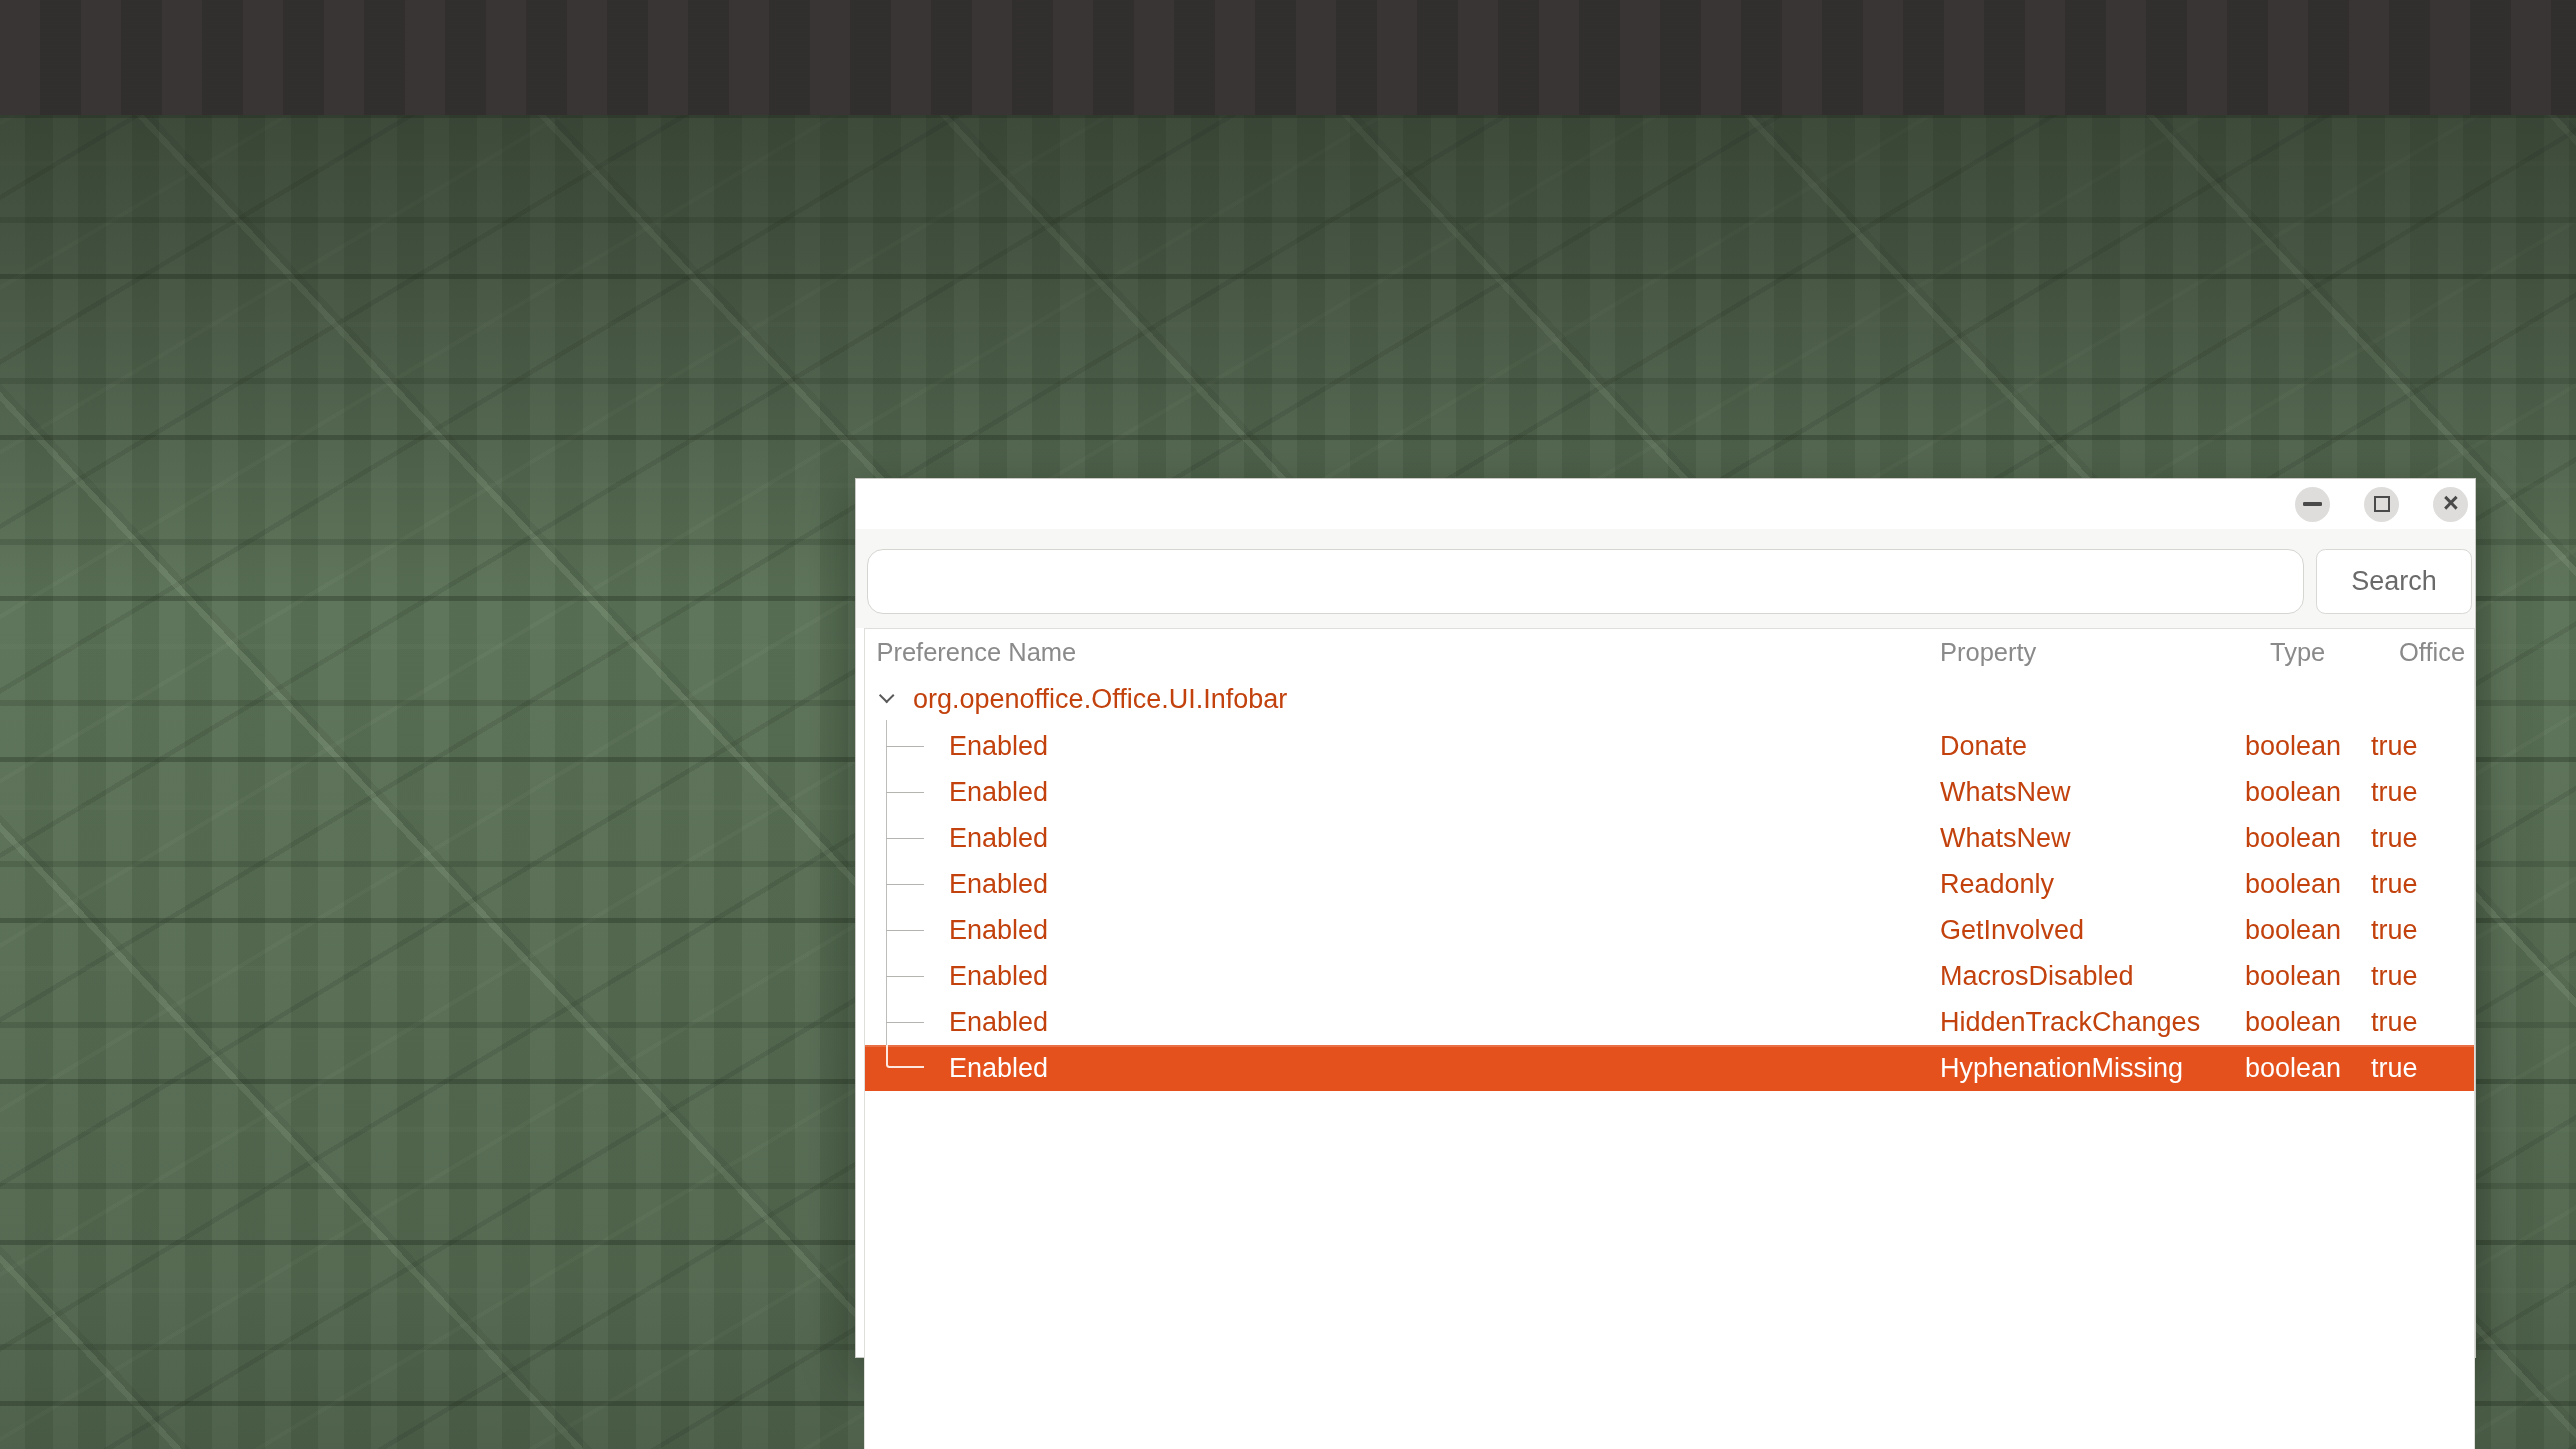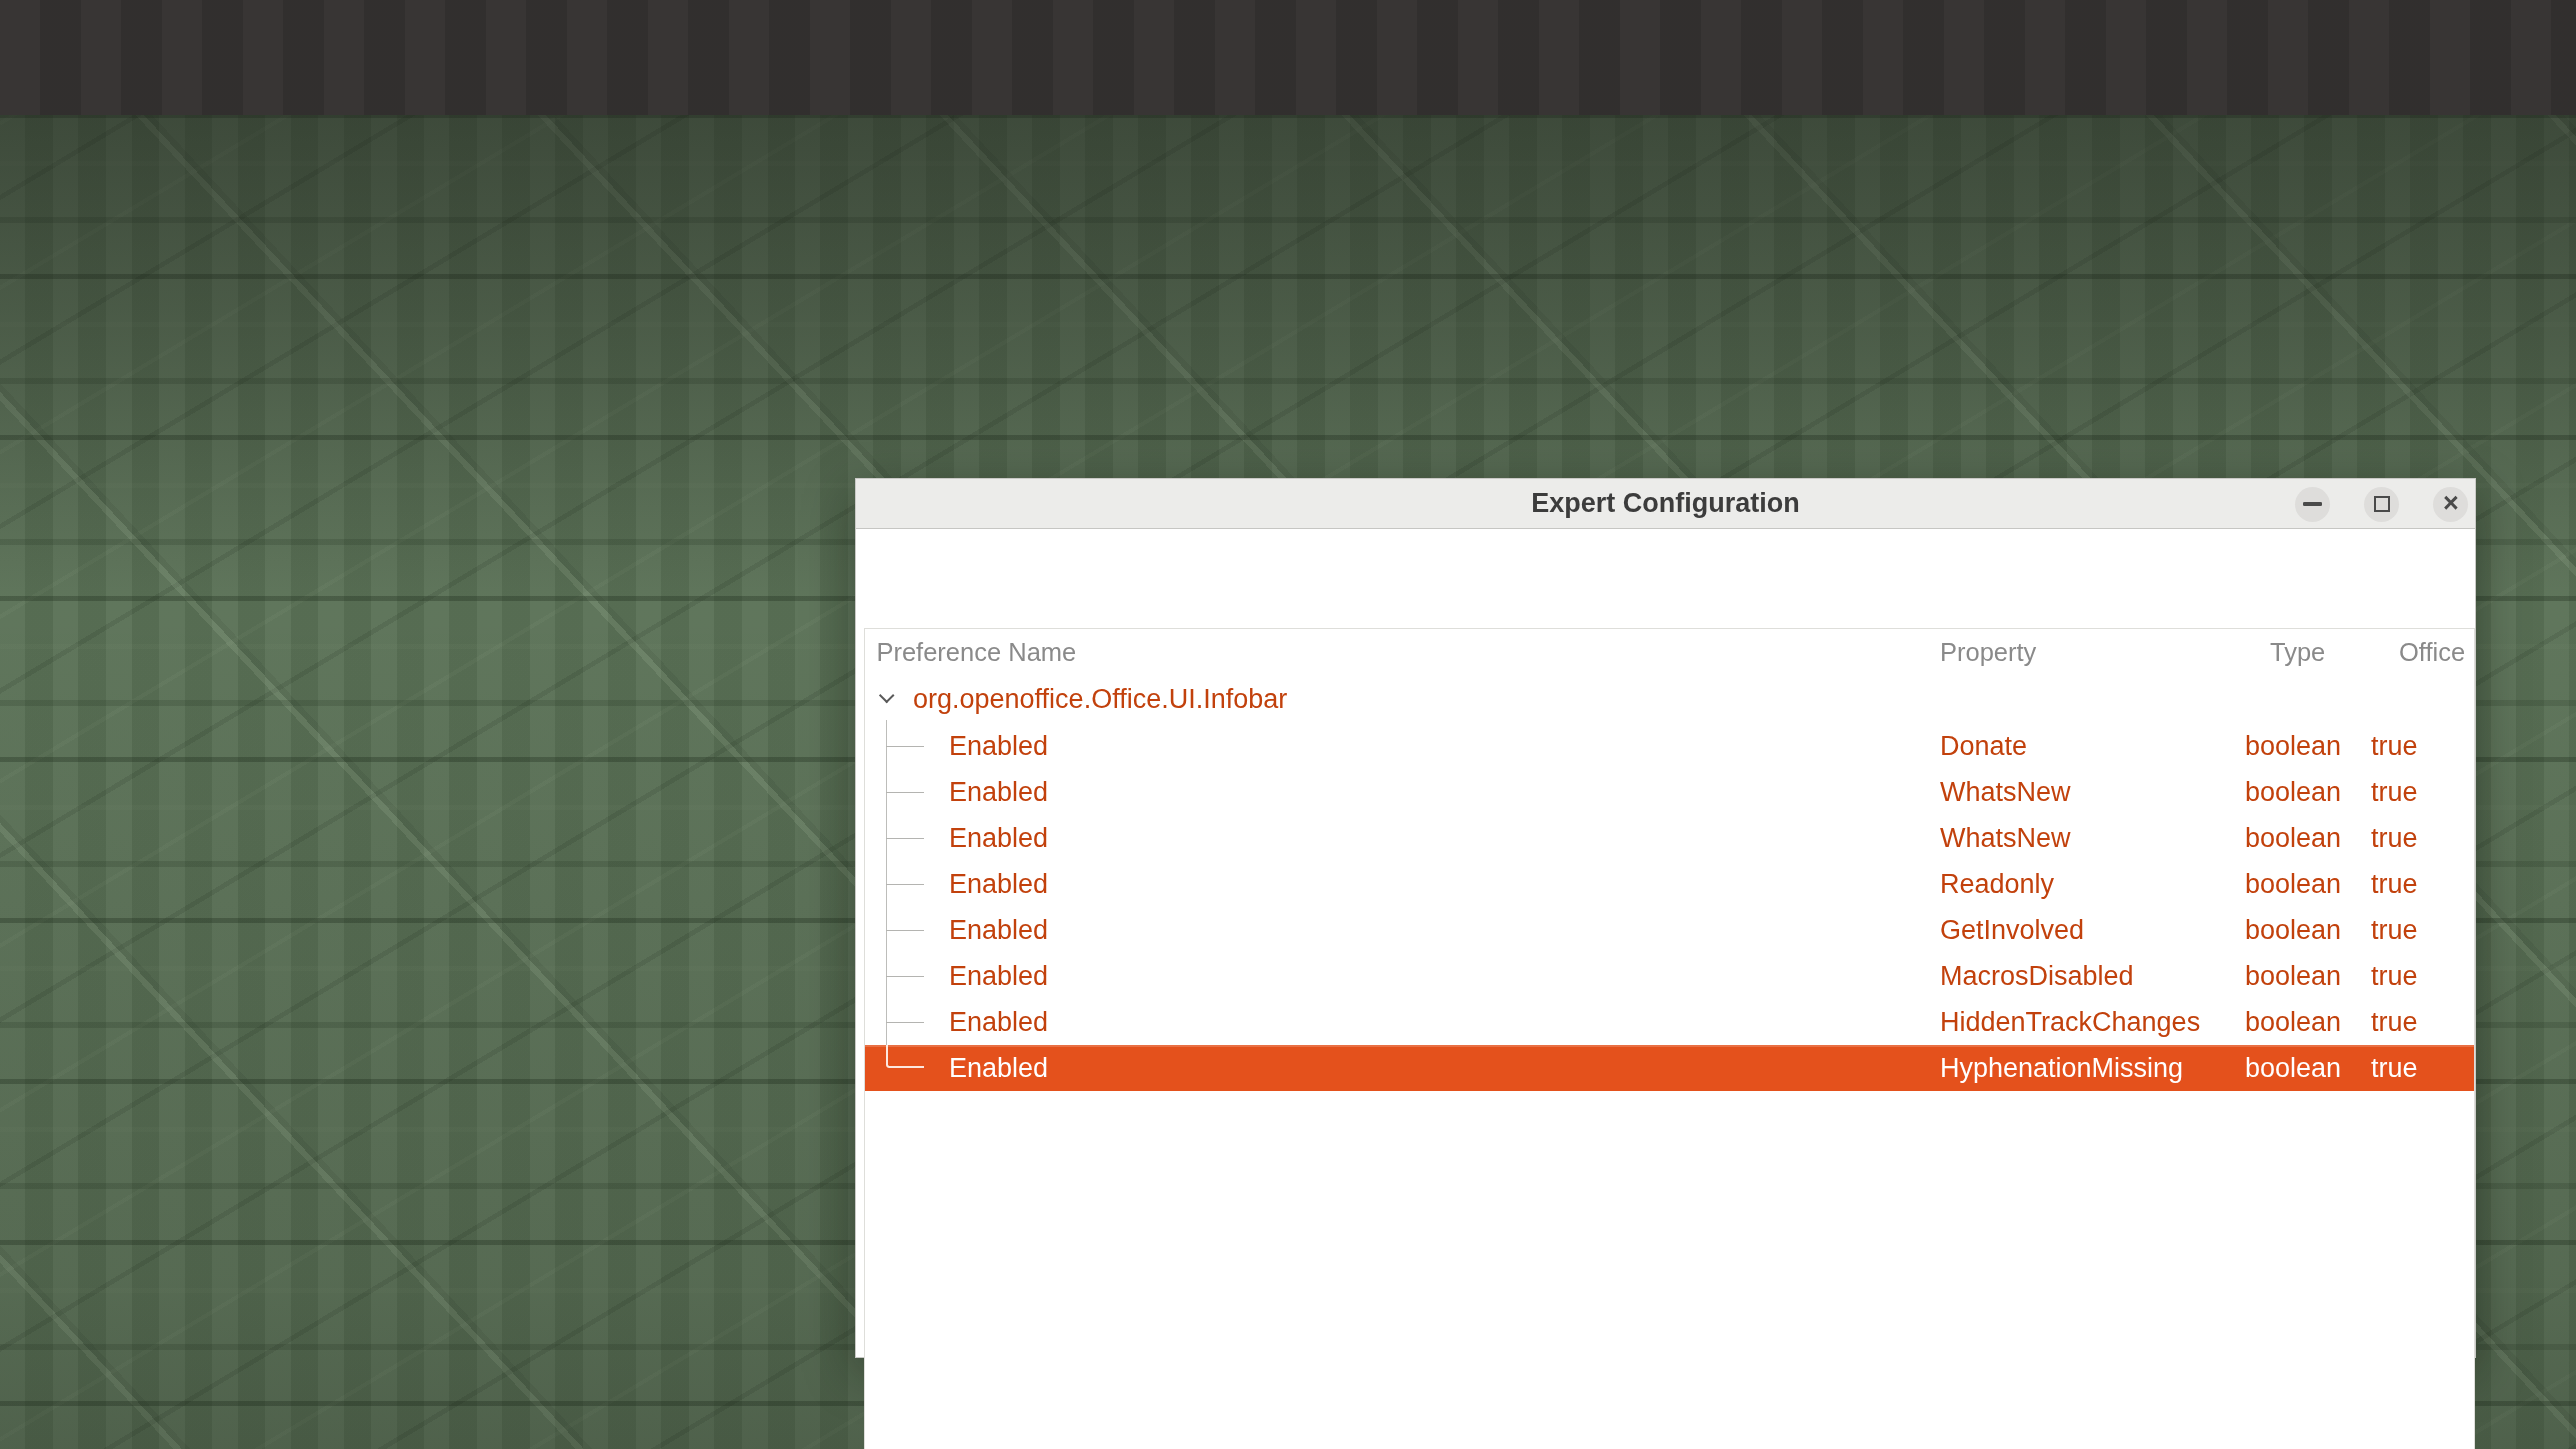--- a/index.html
+++ b/index.html
@@ -103,9 +103,6 @@
 
   <div class="dialog">
 
-    <div class="titlebar">
-      <span class="titlebar-text">Expert Configuration</span>
-    </div>
     <div class="win-buttons">
       <div class="win-btn" title="Minimize">
         <span class="min-glyph"></span>

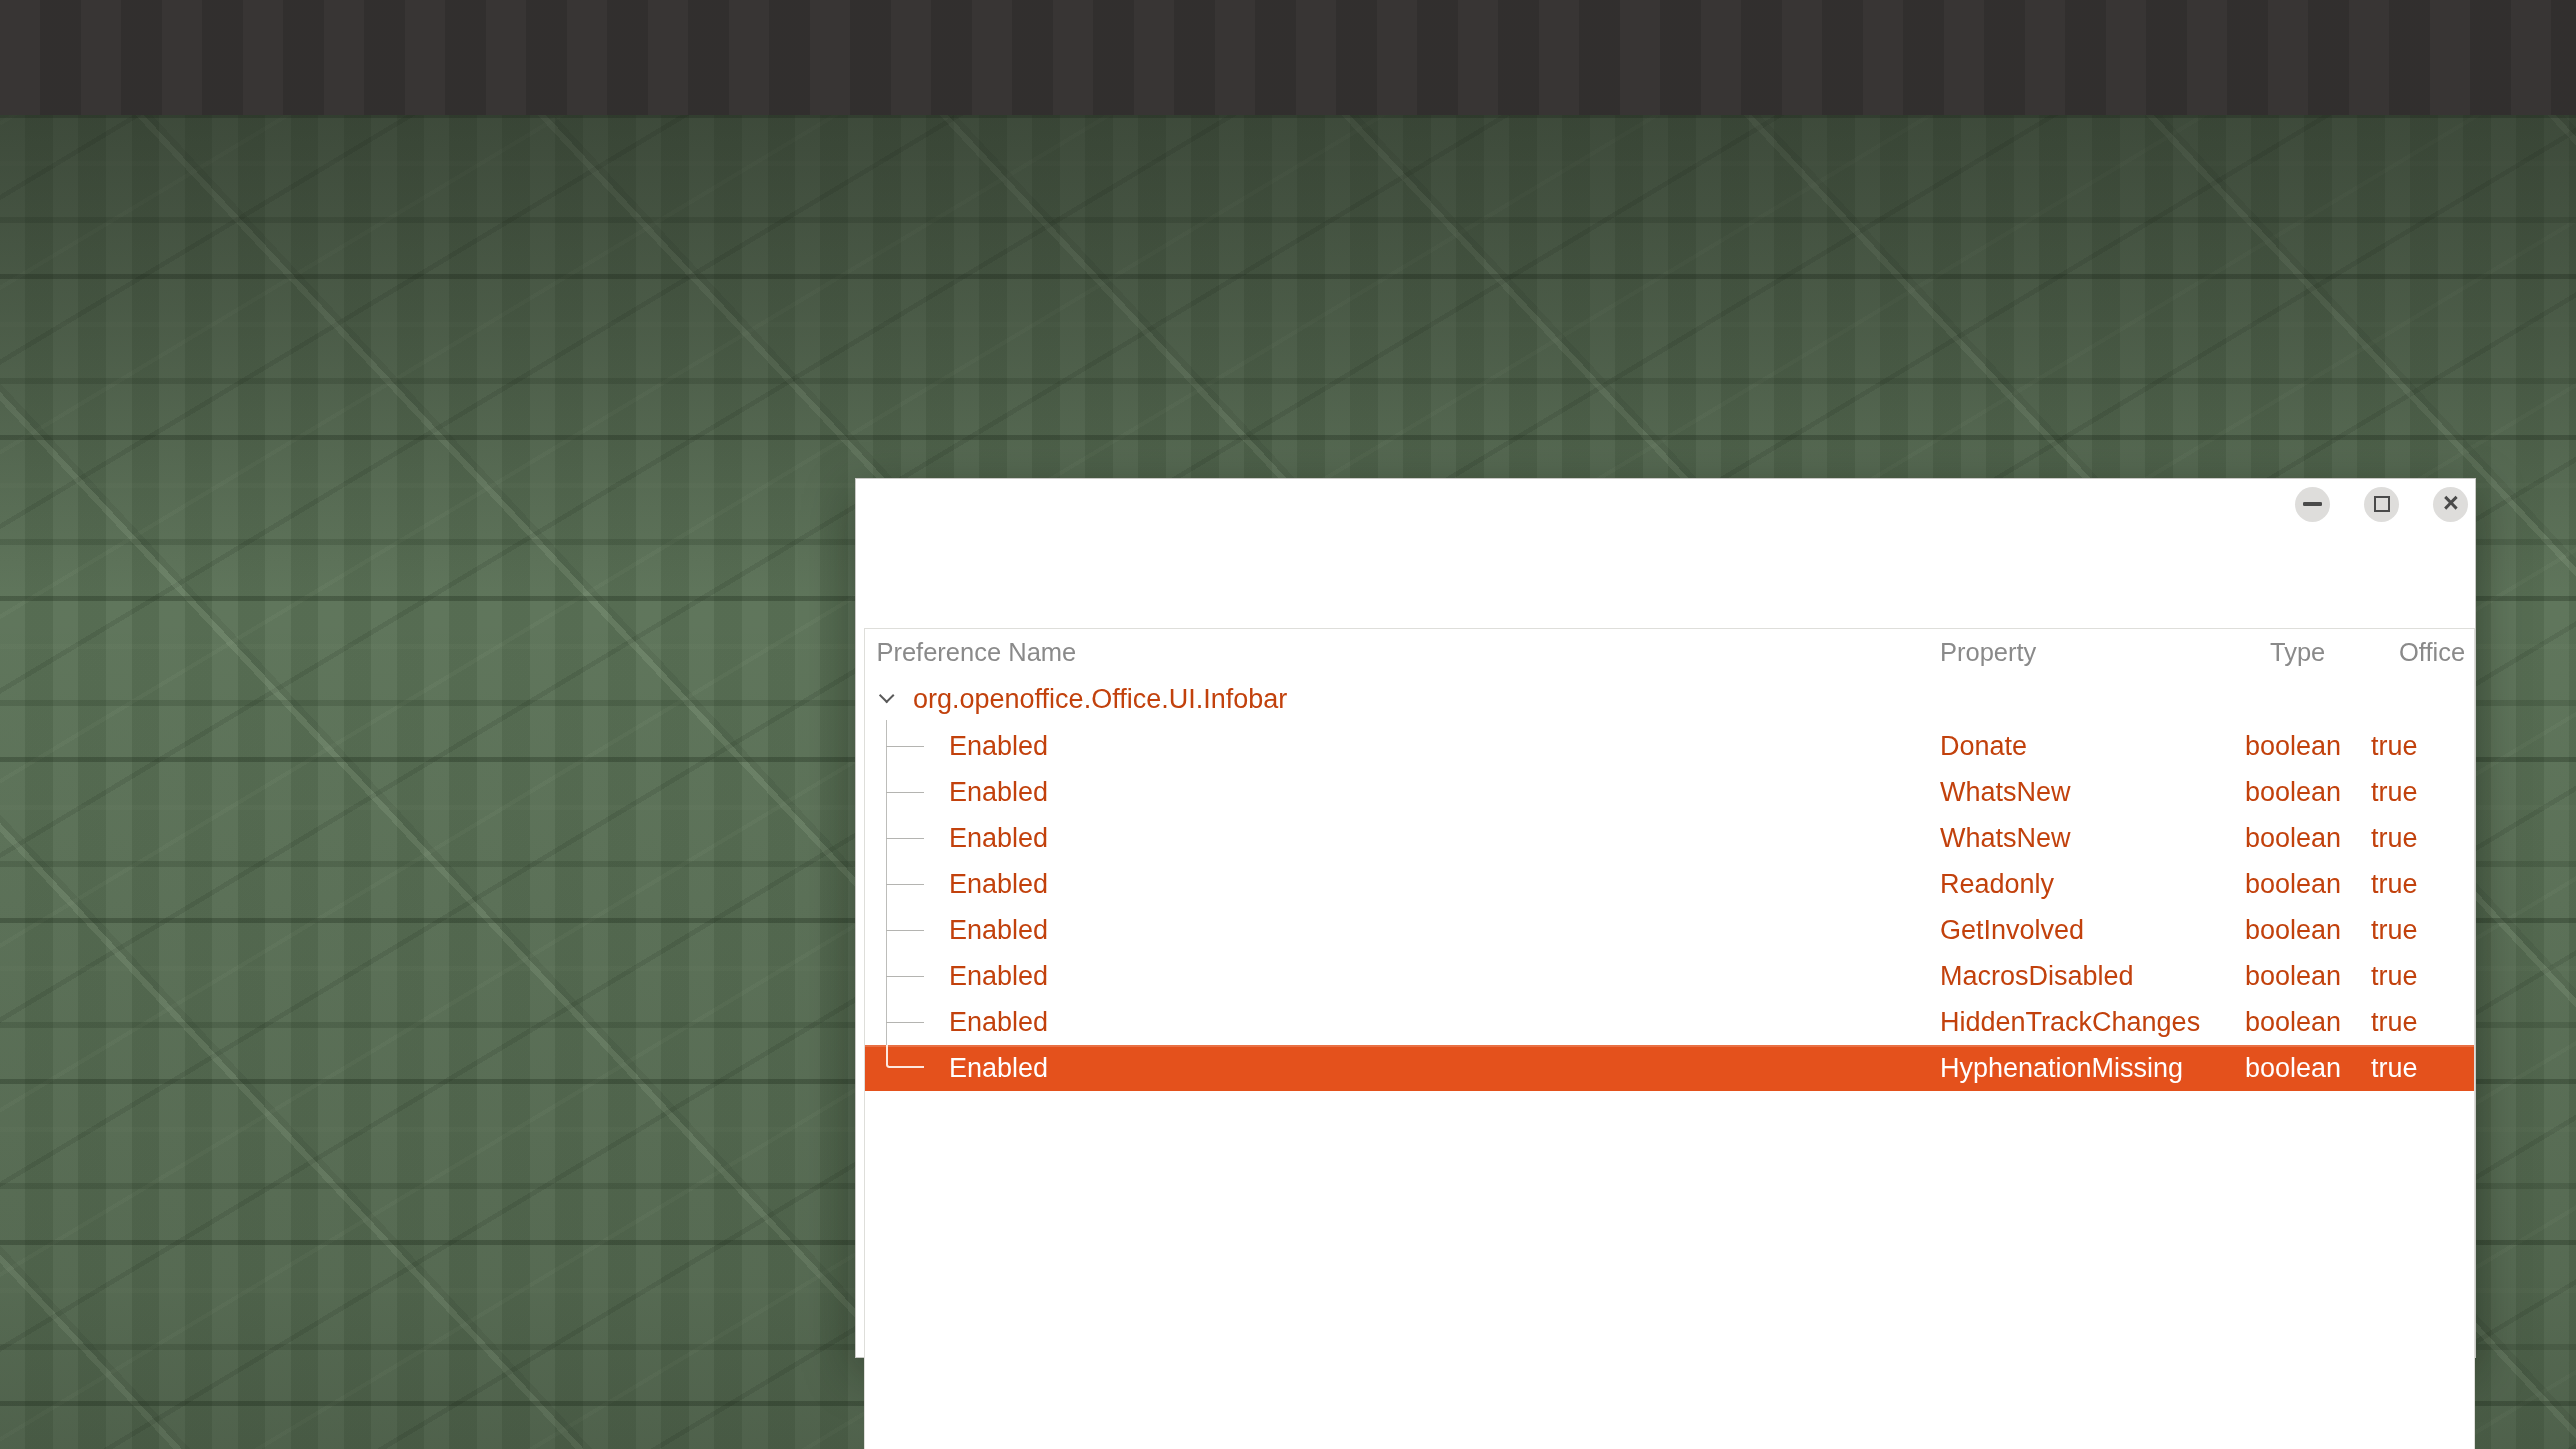--- a/index.html
+++ b/index.html
@@ -115,6 +115,10 @@
       </div>
     </div>
 
+    <div class="search-panel">
+      <input class="search-input" type="text" value="" style="">
+      <div class="search-btn">Search</div>
+    </div>
 
     <div class="table">
 

